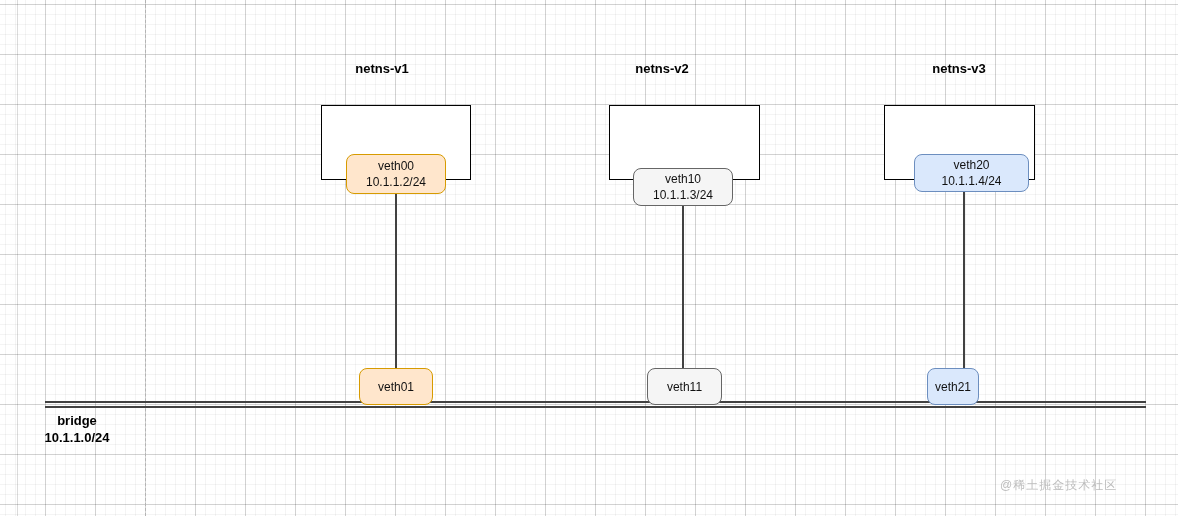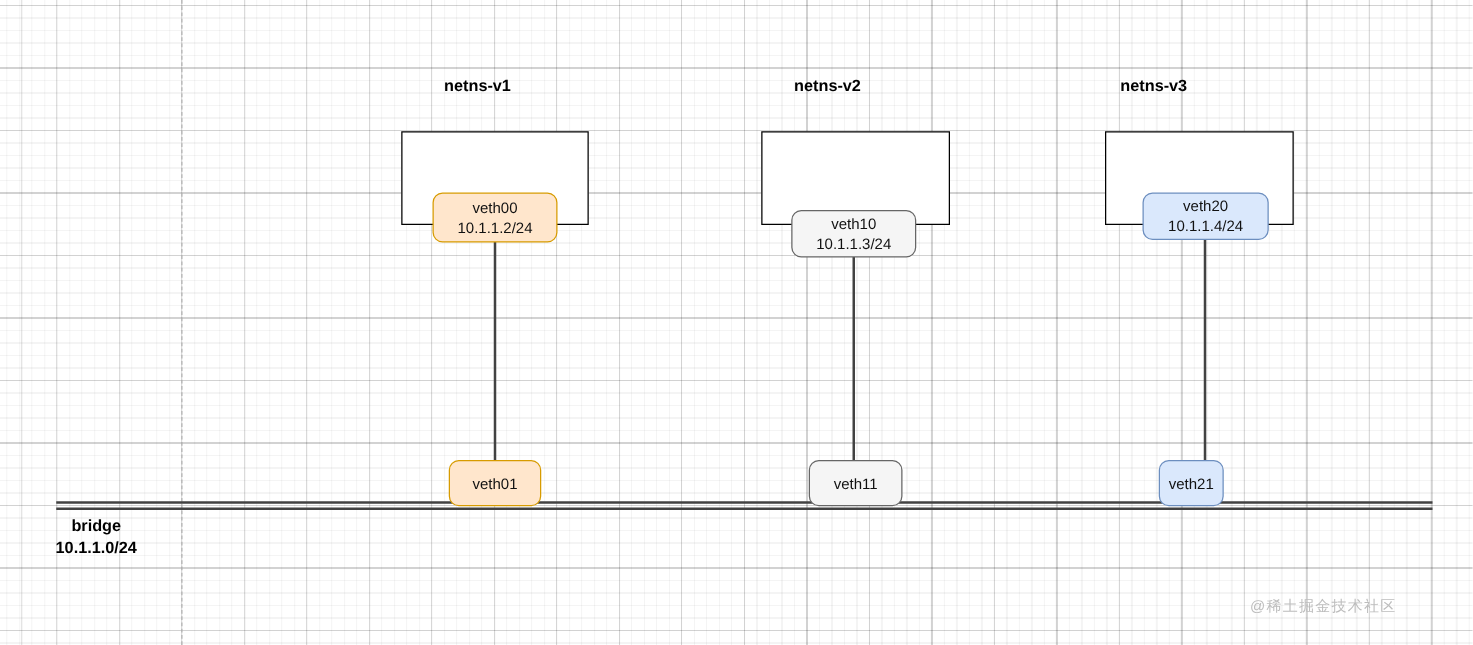--- a/index.html
+++ b/index.html
@@ -121,7 +121,7 @@
     <span>veth11</span>
   </div>
 
-  <div class="ns-title" style="left:853px; top:61px;">netns-v3</div>
+  <div class="ns-title" style="left:889px; top:61px;">netns-v3</div>
   <div class="ns-rect" style="left:884px; top:105px; width:151px; height:75px;"></div>
   <div class="connector" style="left:963px; top:192px; height:176px;"></div>
   <div class="veth-box" style="left: 914px; top: 154px; width: 101px; height: 38px; background-color: rgb(218, 232, 252); border-color: rgb(108, 142, 191);">

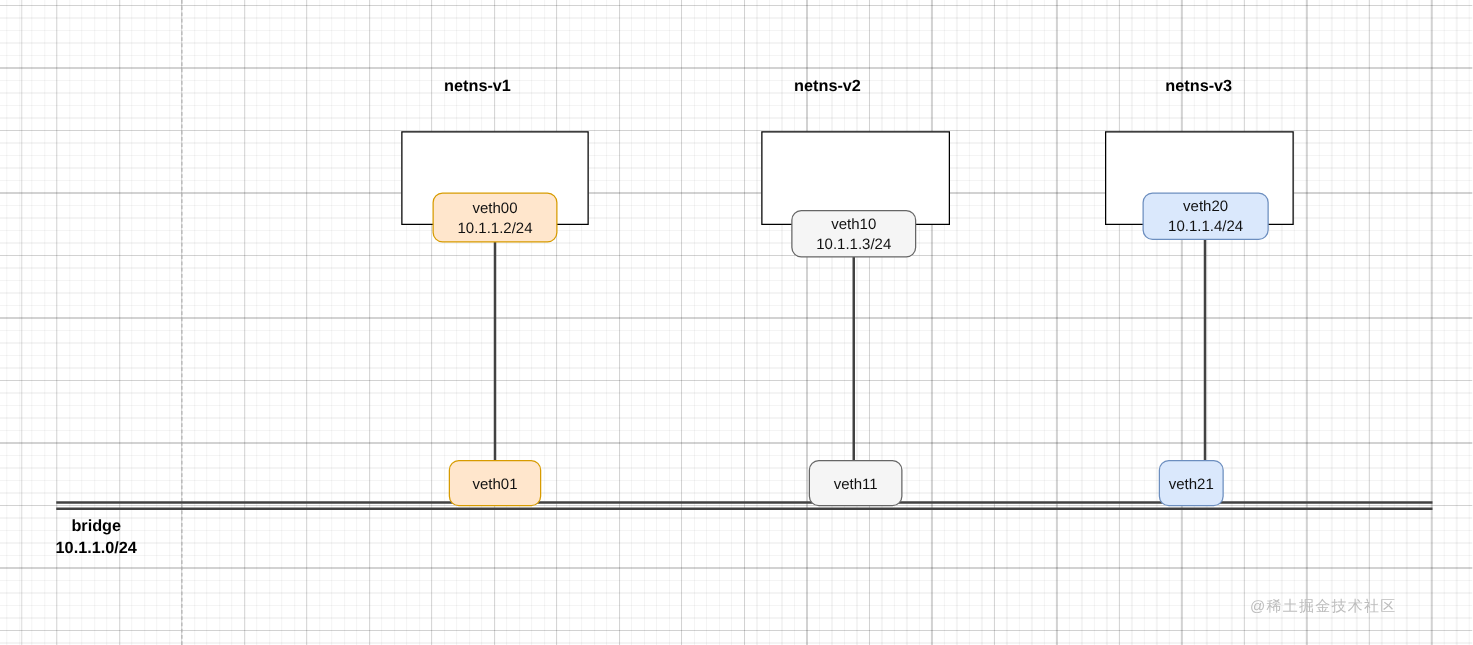--- a/index.html
+++ b/index.html
@@ -124,7 +124,7 @@
   <div class="ns-title" style="left:889px; top:61px;">netns-v3</div>
   <div class="ns-rect" style="left:884px; top:105px; width:151px; height:75px;"></div>
   <div class="connector" style="left:963px; top:192px; height:176px;"></div>
-  <div class="veth-box" style="left: 914px; top: 154px; width: 101px; height: 38px; background-color: rgb(218, 232, 252); border-color: rgb(108, 142, 191);">
+  <div class="veth-box" style="left: 914px; top: 154px; width: 115px; height: 38px; background-color: rgb(218, 232, 252); border-color: rgb(108, 142, 191);">
     <span>veth20</span>
     <span>10.1.1.4/24</span>
   </div>

